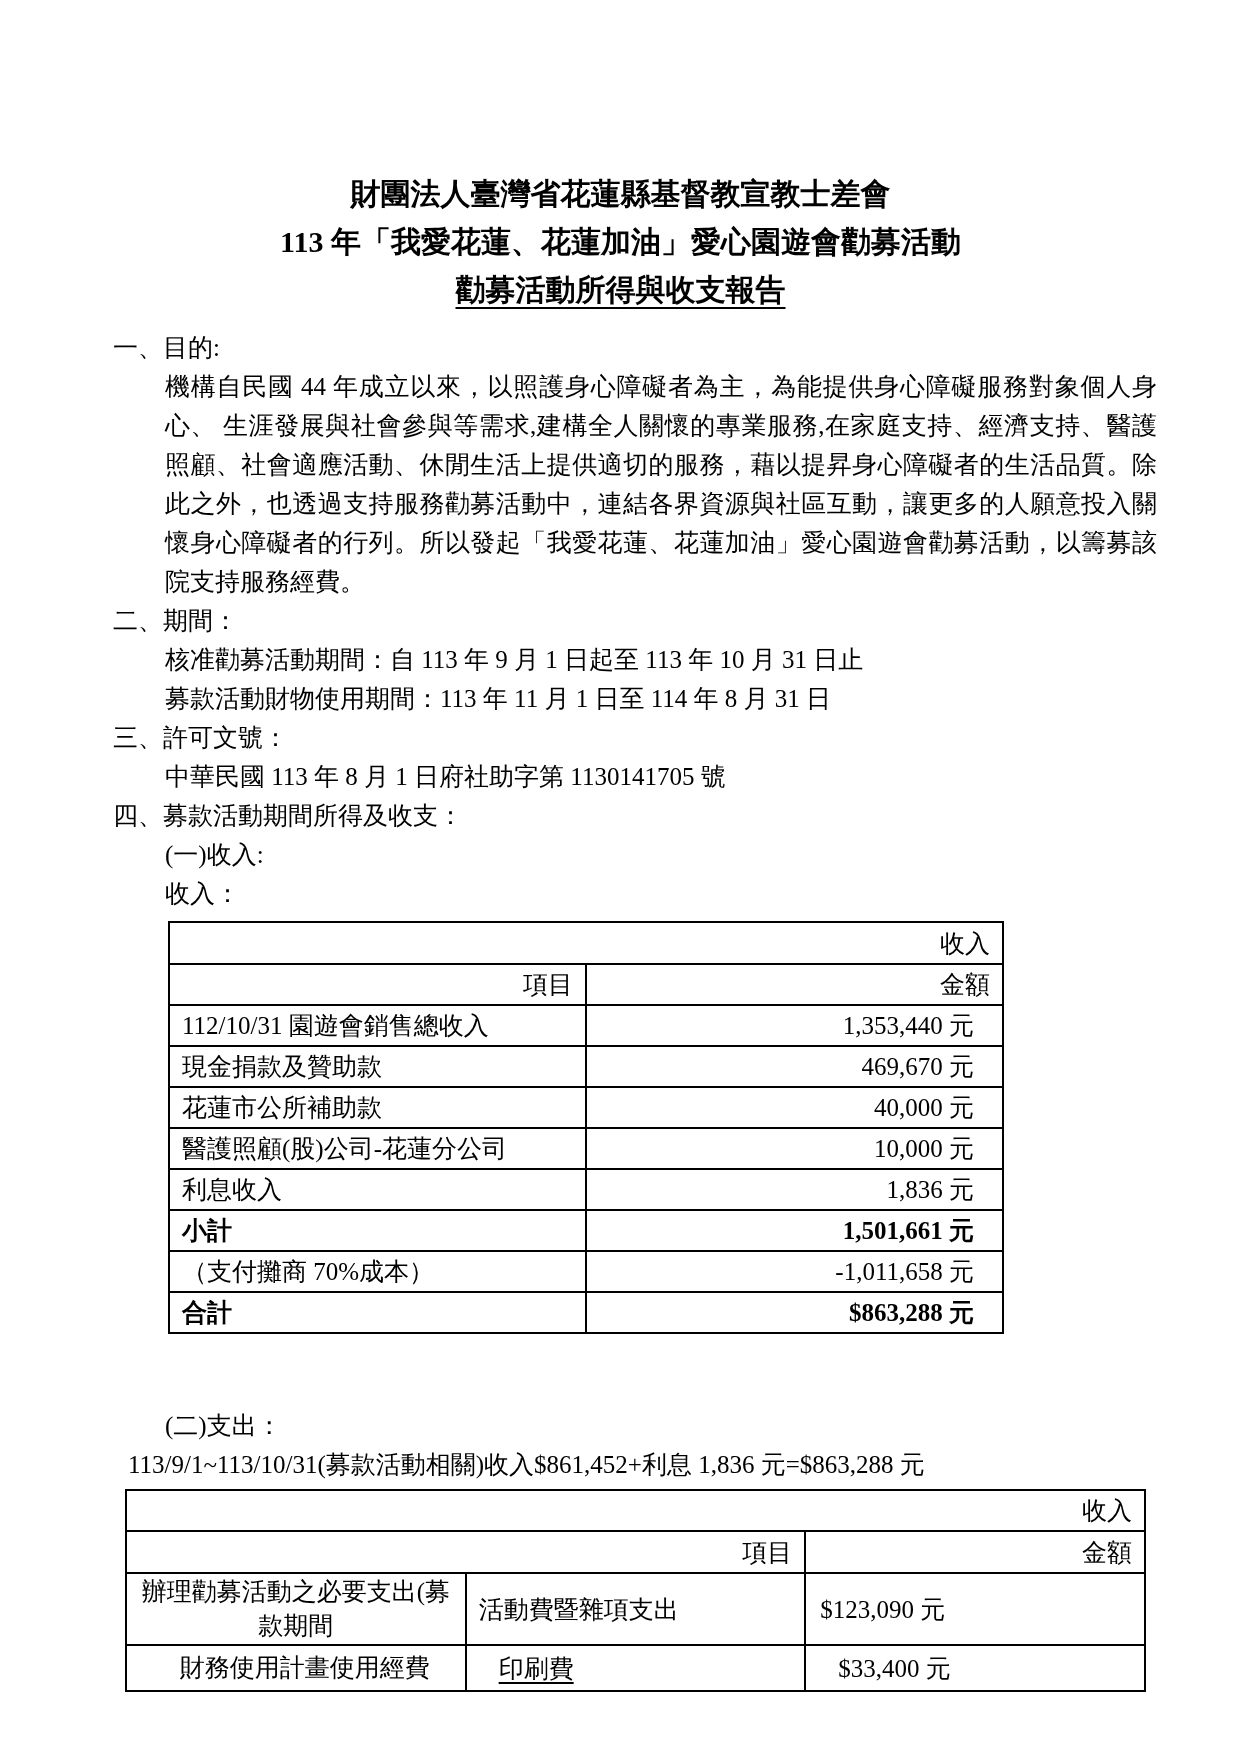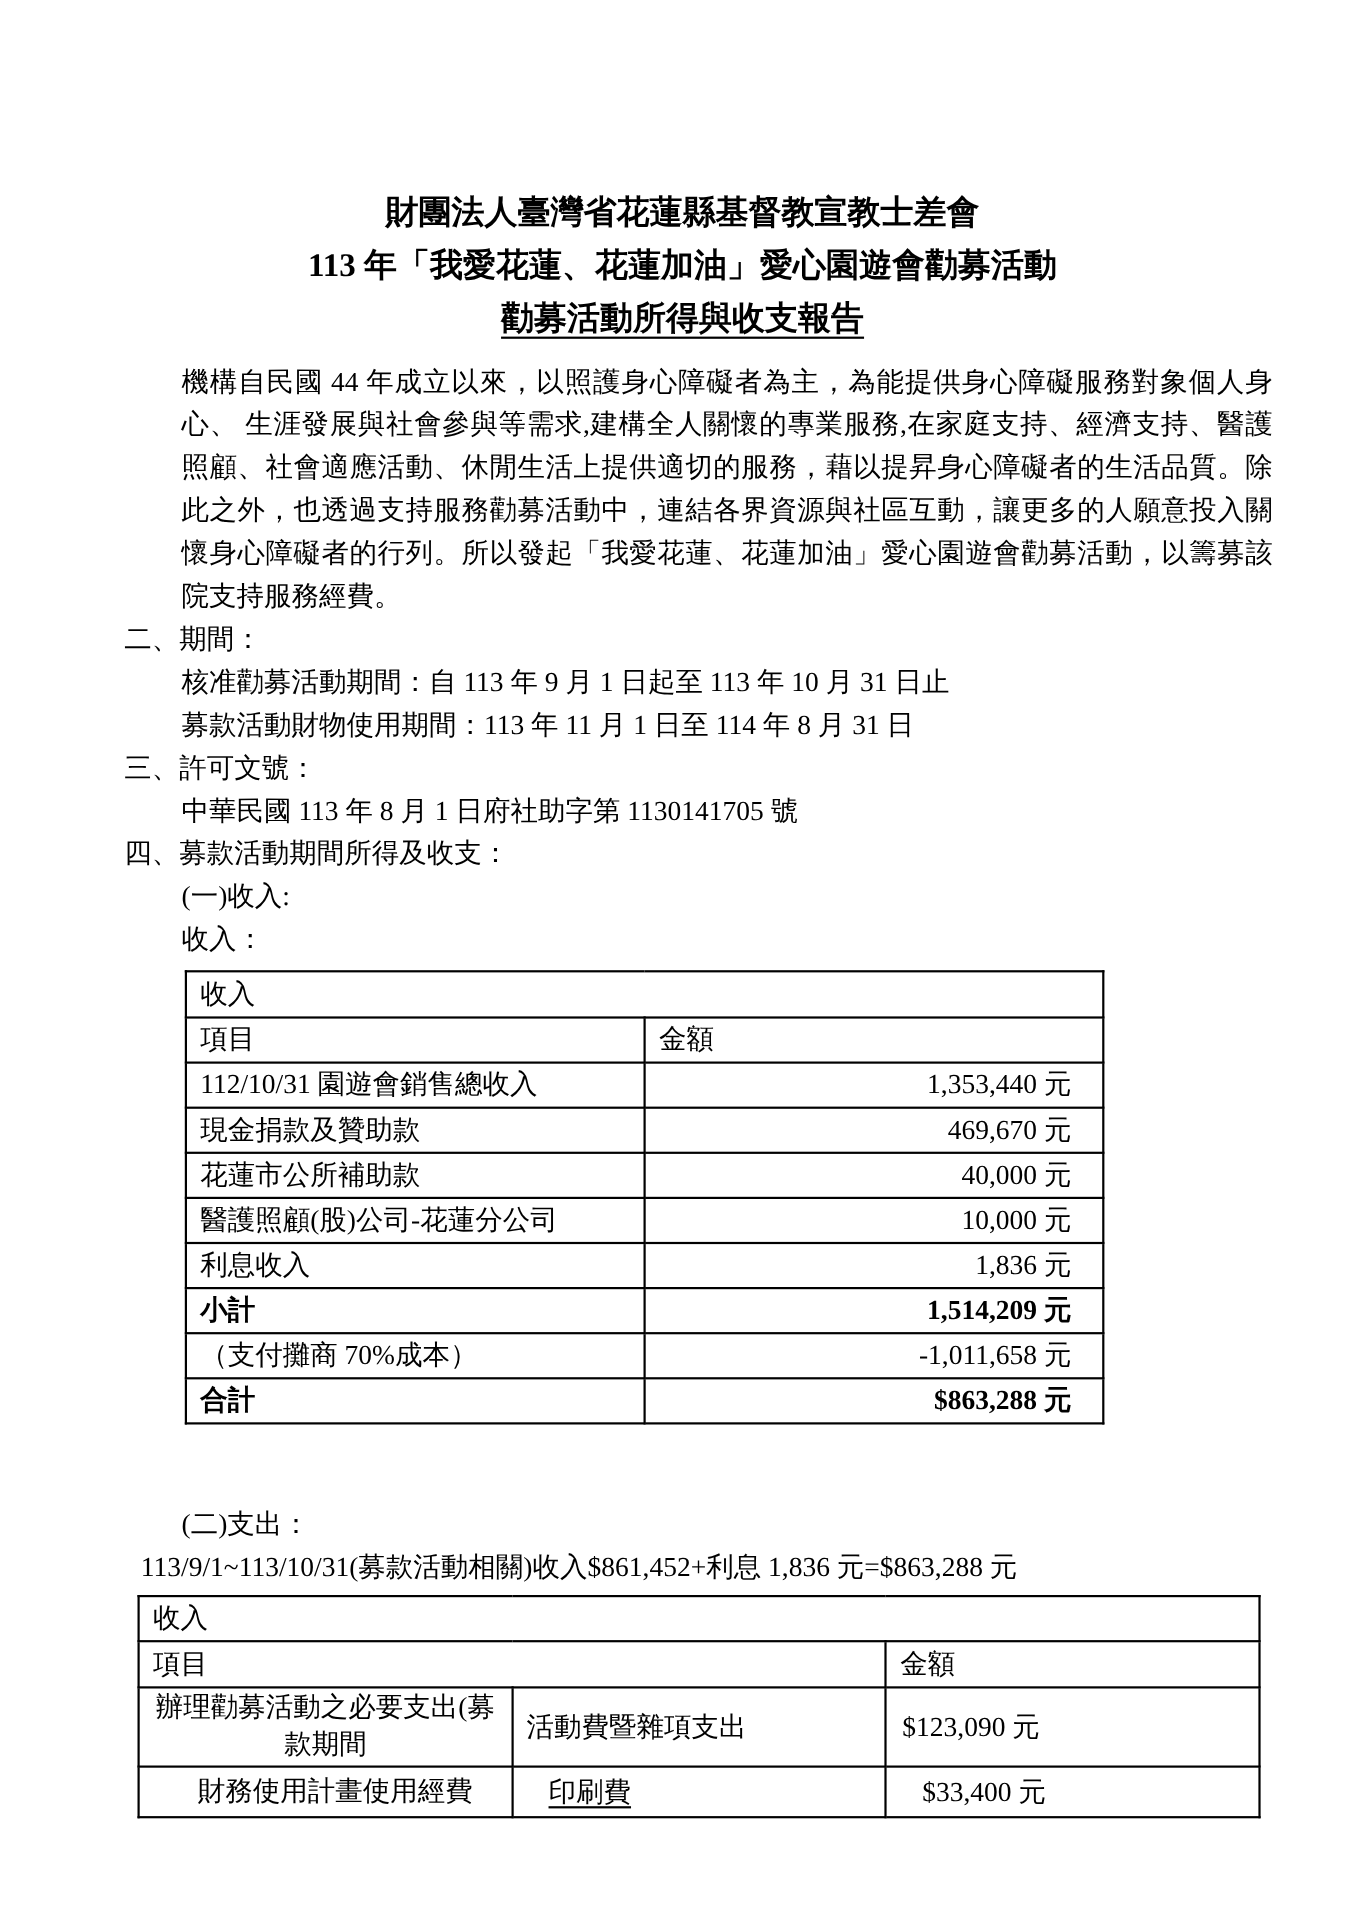--- a/index.html
+++ b/index.html
@@ -88,6 +88,7 @@
 
   <div class="content">
 
+    <div class="sec-heading">一、目的:</div>
     <div class="indent paragraph">機構自民國 44 年成立以來，以照護身心障礙者為主，為能提供身心障礙服務對象個人身心、 生涯發展與社會參與等需求,建構全人關懷的專業服務,在家庭支持、經濟支持、醫護照顧、社會適應活動、休閒生活上提供適切的服務，藉以提昇身心障礙者的生活品質。除此之外，也透過支持服務勸募活動中，連結各界資源與社區互動，讓更多的人願意投入關懷身心障礙者的行列。所以發起「我愛花蓮、花蓮加油」愛心園遊會勸募活動，以籌募該院支持服務經費。</div>
 
     <div class="sec-heading">二、期間：</div>

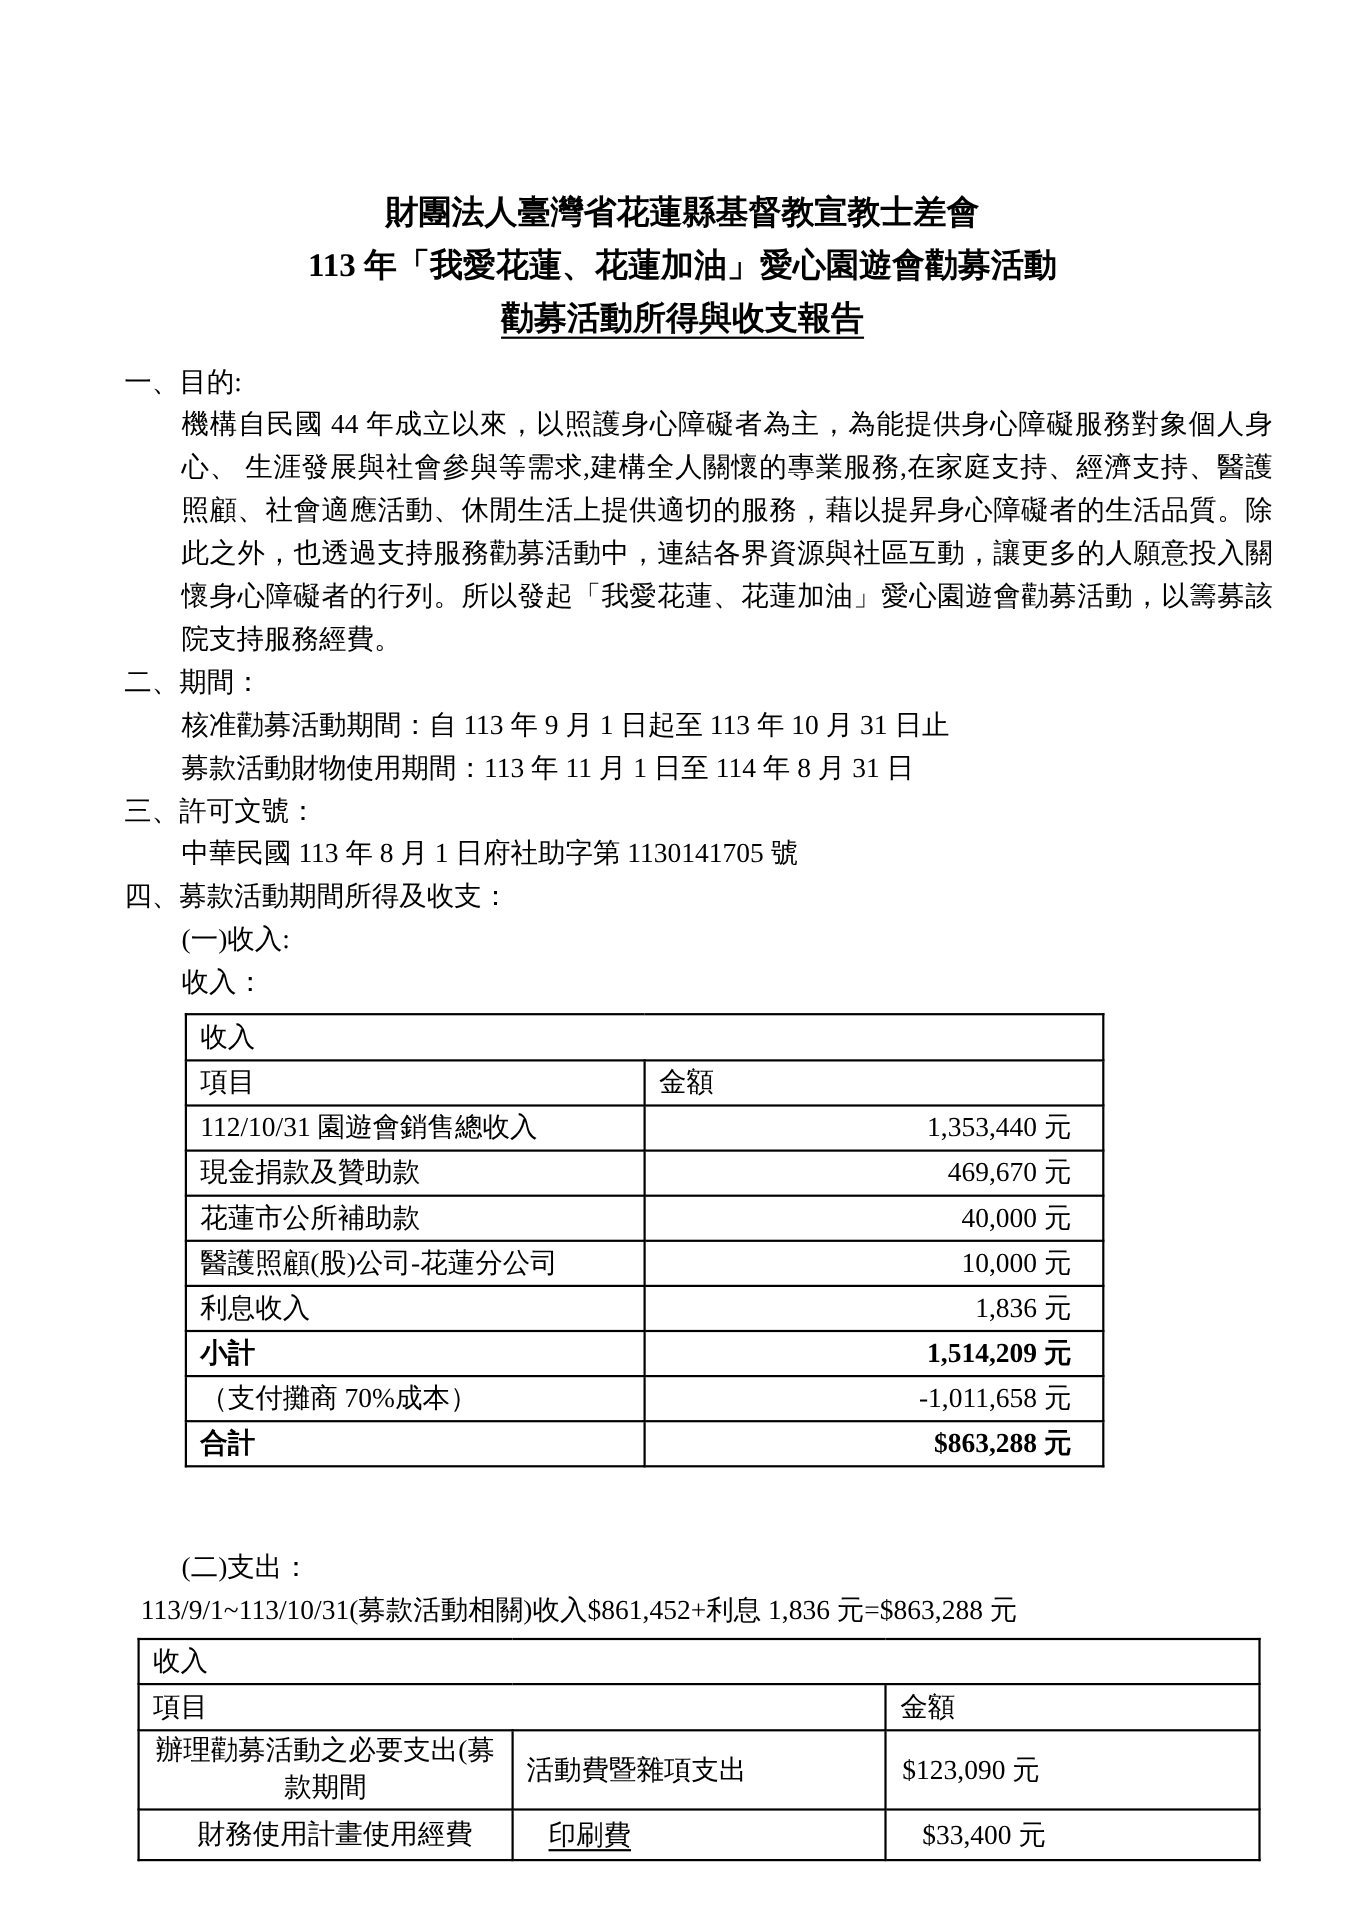--- a/index.html
+++ b/index.html
@@ -41,7 +41,7 @@
     vertical-align: middle;
     box-sizing: border-box;
   }
-  .t-center { text-align: left; }
+  .t-center { text-align: right; }
   .bold { font-weight: bold; }
   .u { text-decoration: underline; text-underline-offset: 5px; }
 

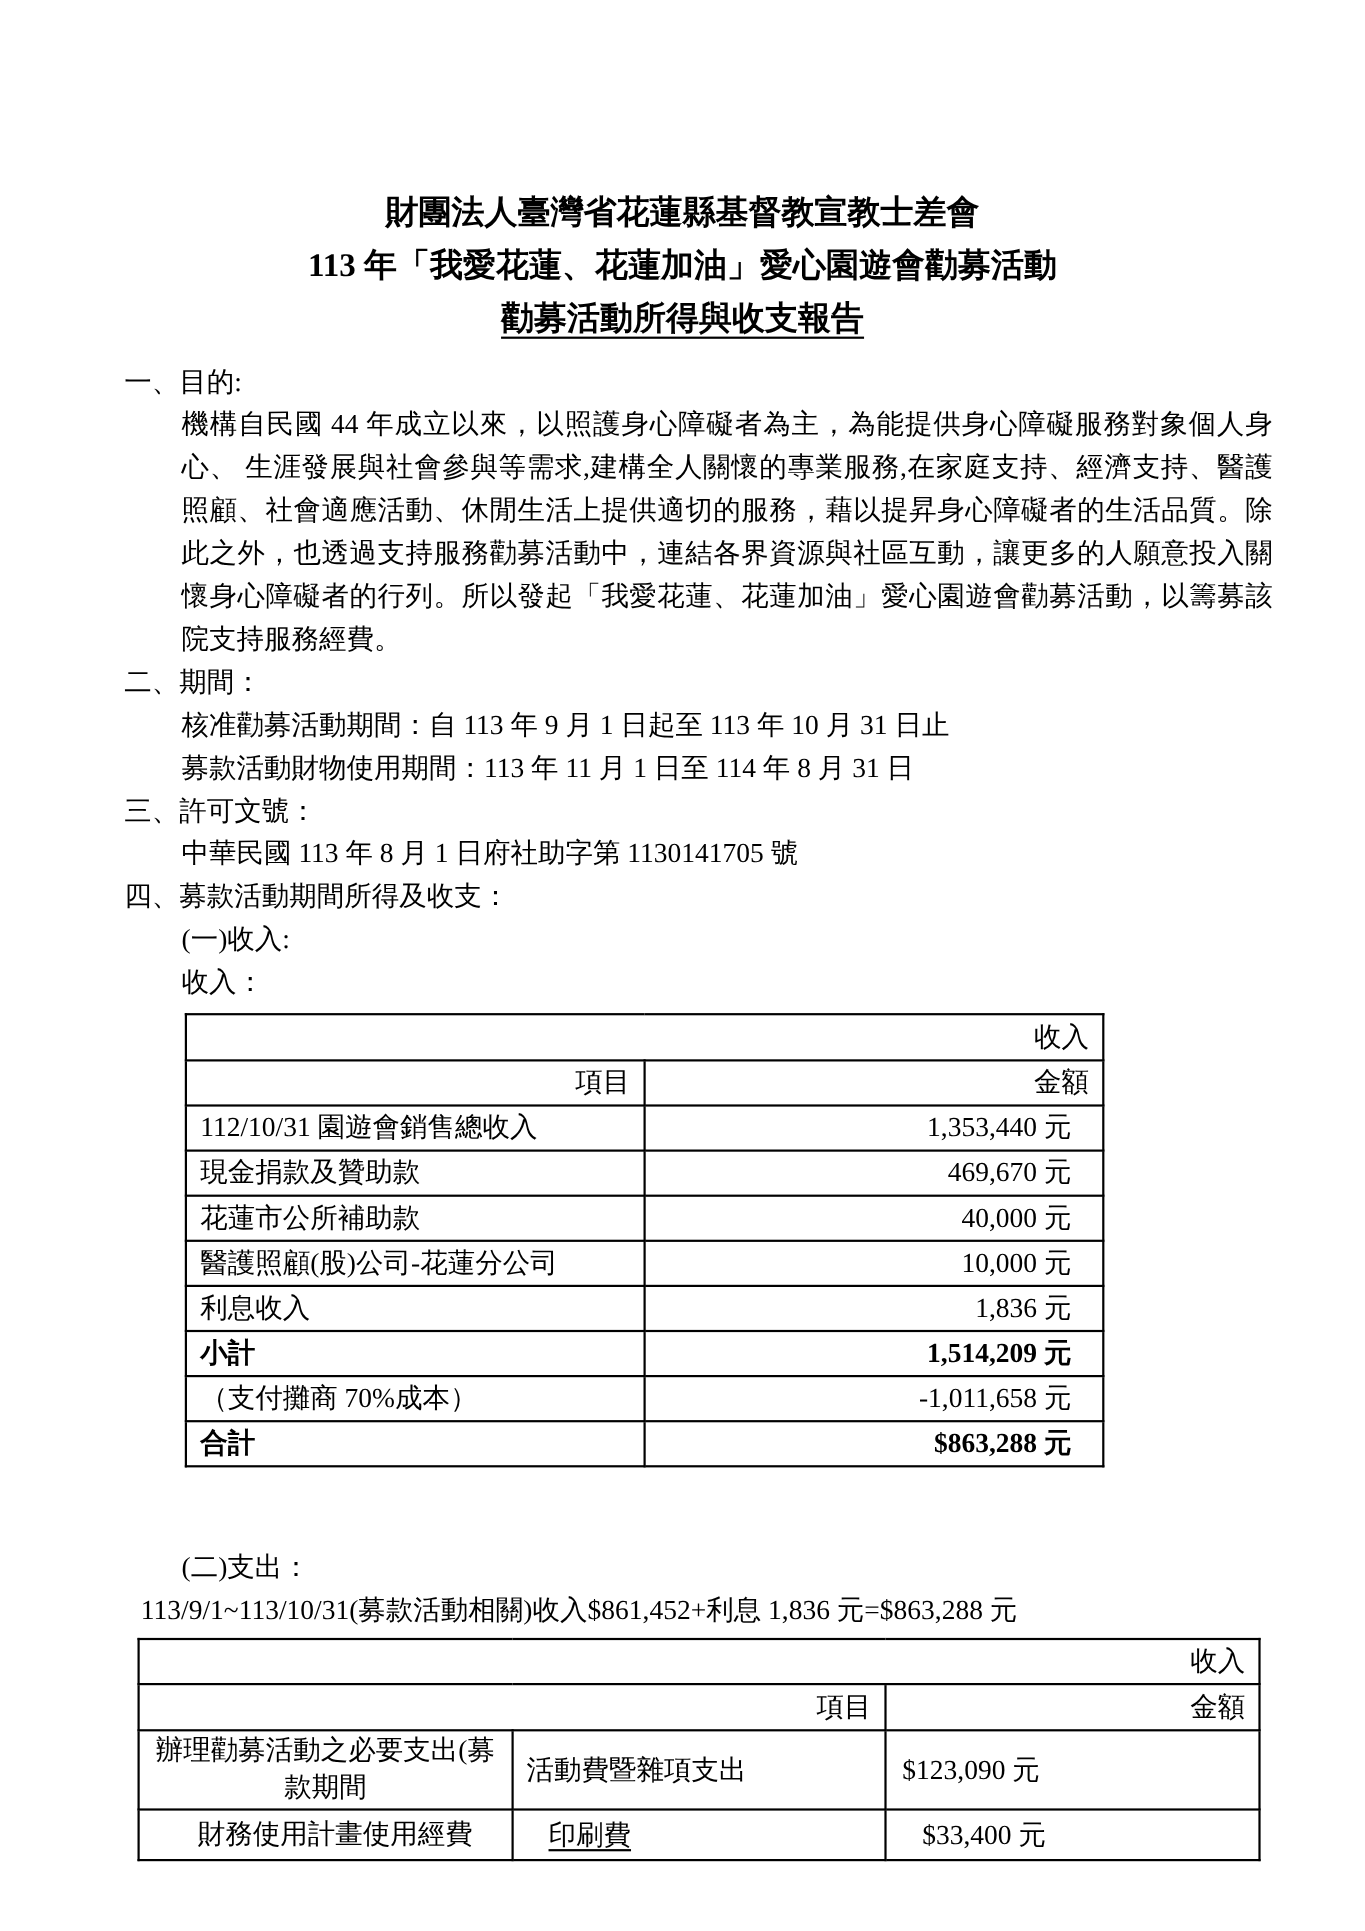--- a/index.html
+++ b/index.html
@@ -133,7 +133,7 @@
       </tr>
       <tr class="row-data bold">
         <td>小計</td>
-        <td class="amt">1,514,209 元</td>
+        <td class="amt">1,501,661 元</td>
       </tr>
       <tr class="row-data">
         <td>（支付攤商 70%成本）</td>

